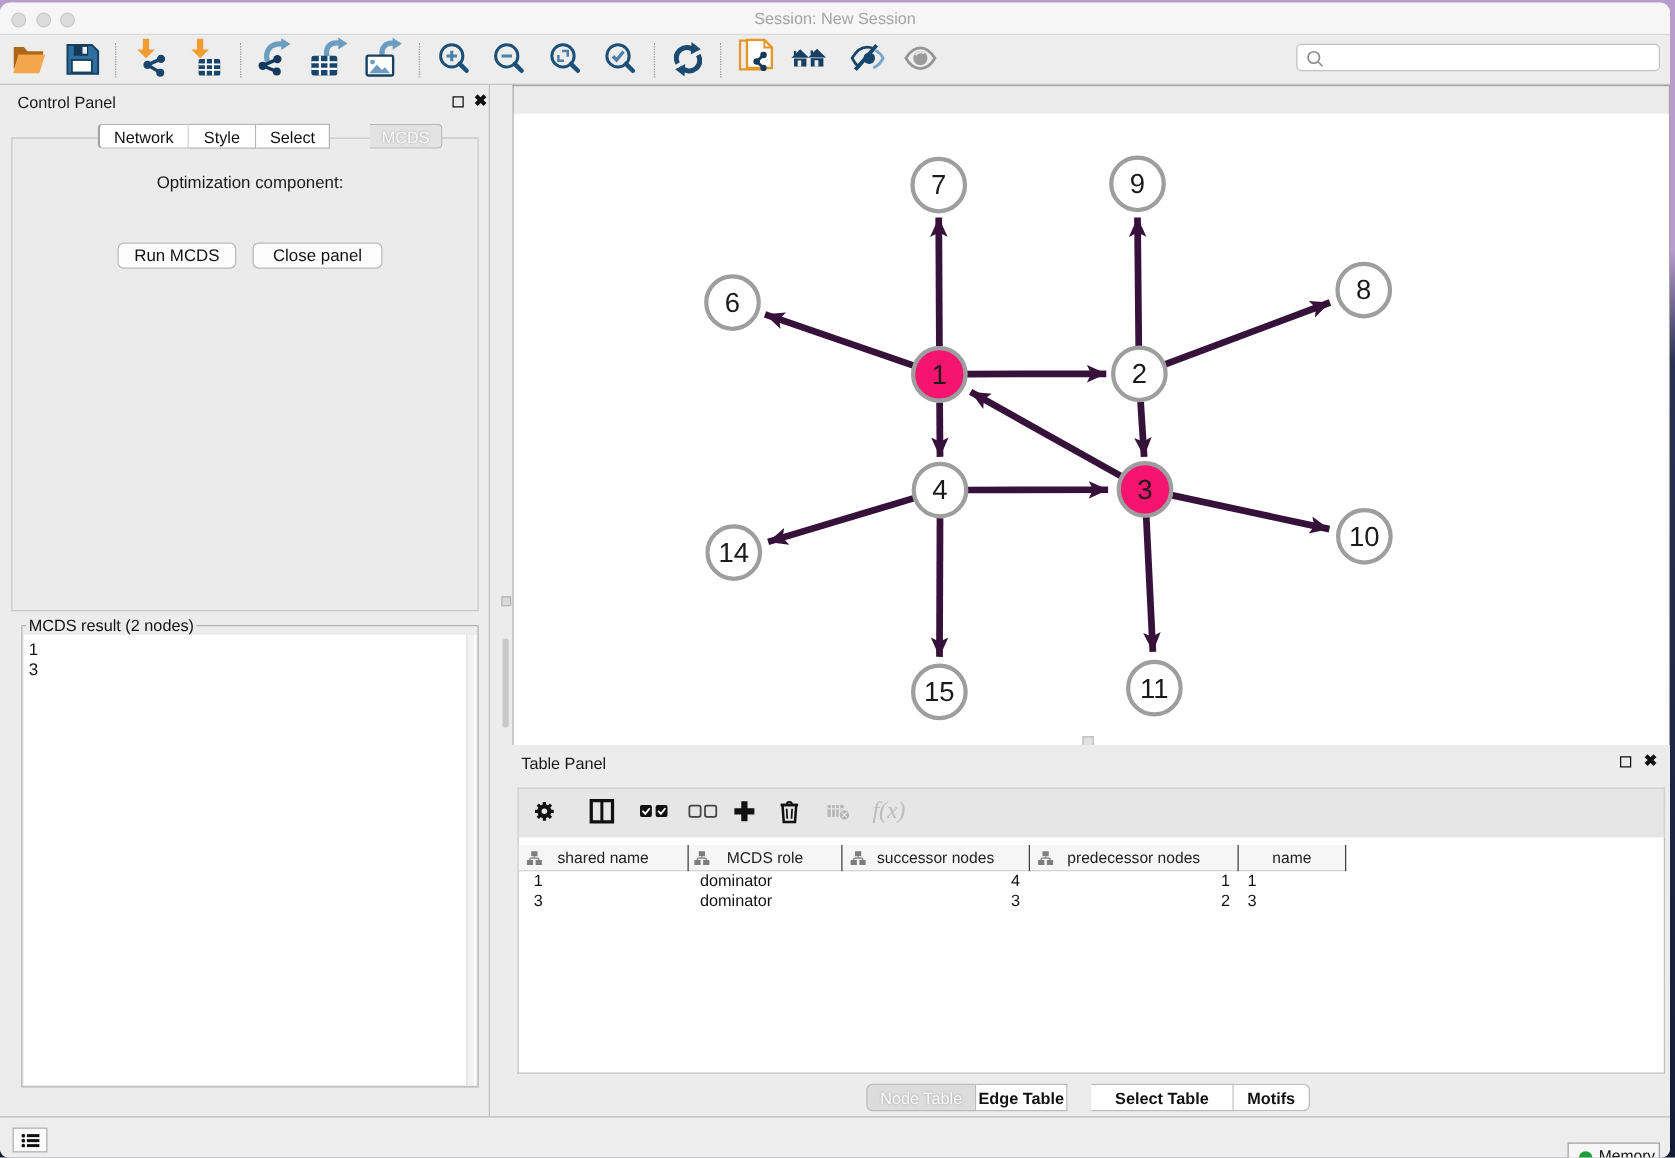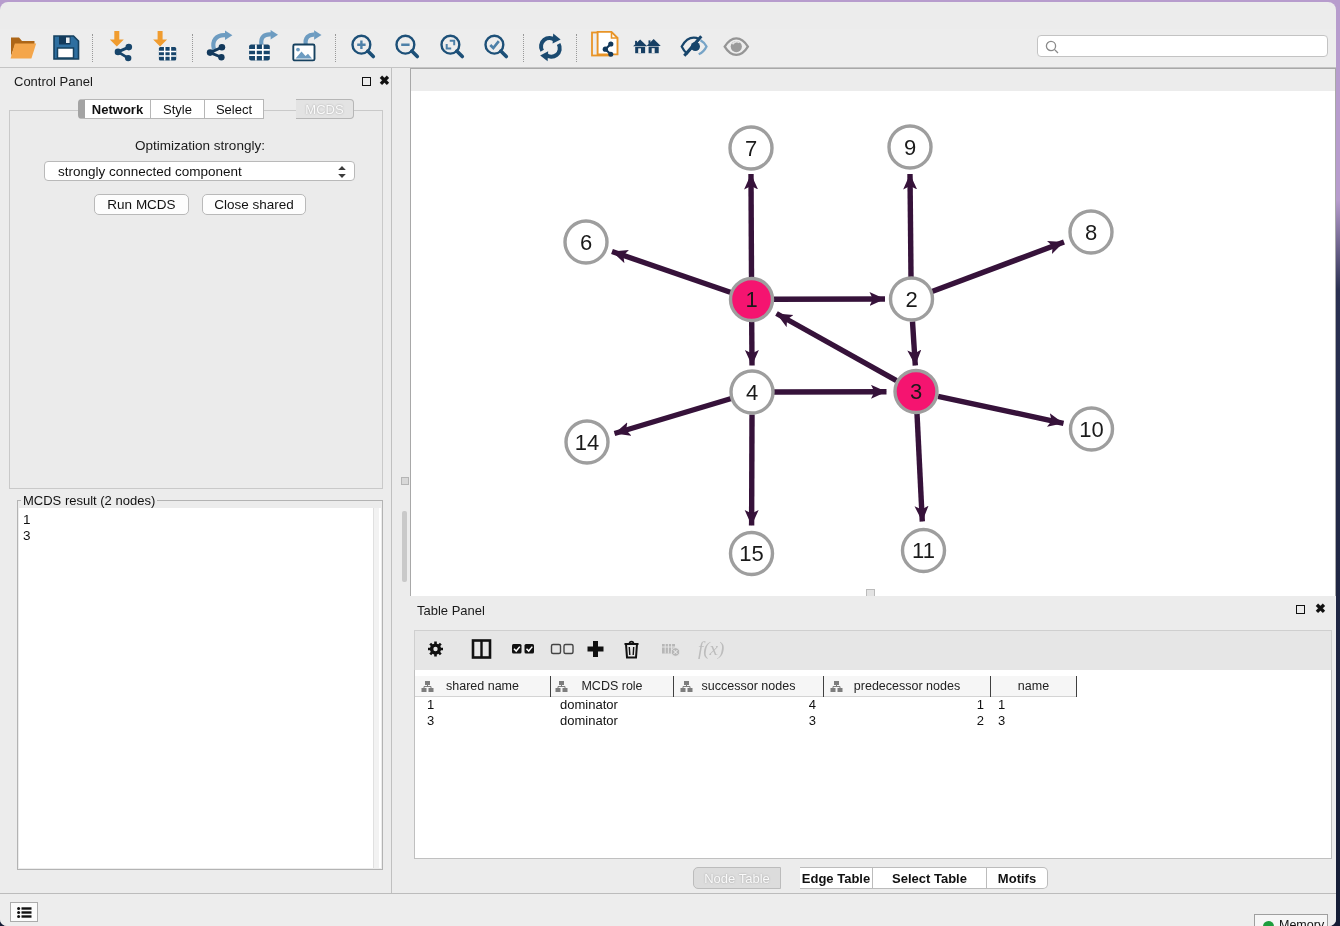--- a/index.html
+++ b/index.html
@@ -49,6 +49,12 @@
 </head>
 <body>
 <div id="win">
+  <div id="titlebar">
+    <div class="tl" style="left:9px;"></div>
+    <div class="tl" style="left:28.5px;"></div>
+    <div class="tl" style="left:48px;"></div>
+    <div id="wtitle">Session: New Session</div>
+  </div>
   <div id="toolbar">
 
     <svg class="ticon" style="left:8px;" viewBox="0 0 30 30">

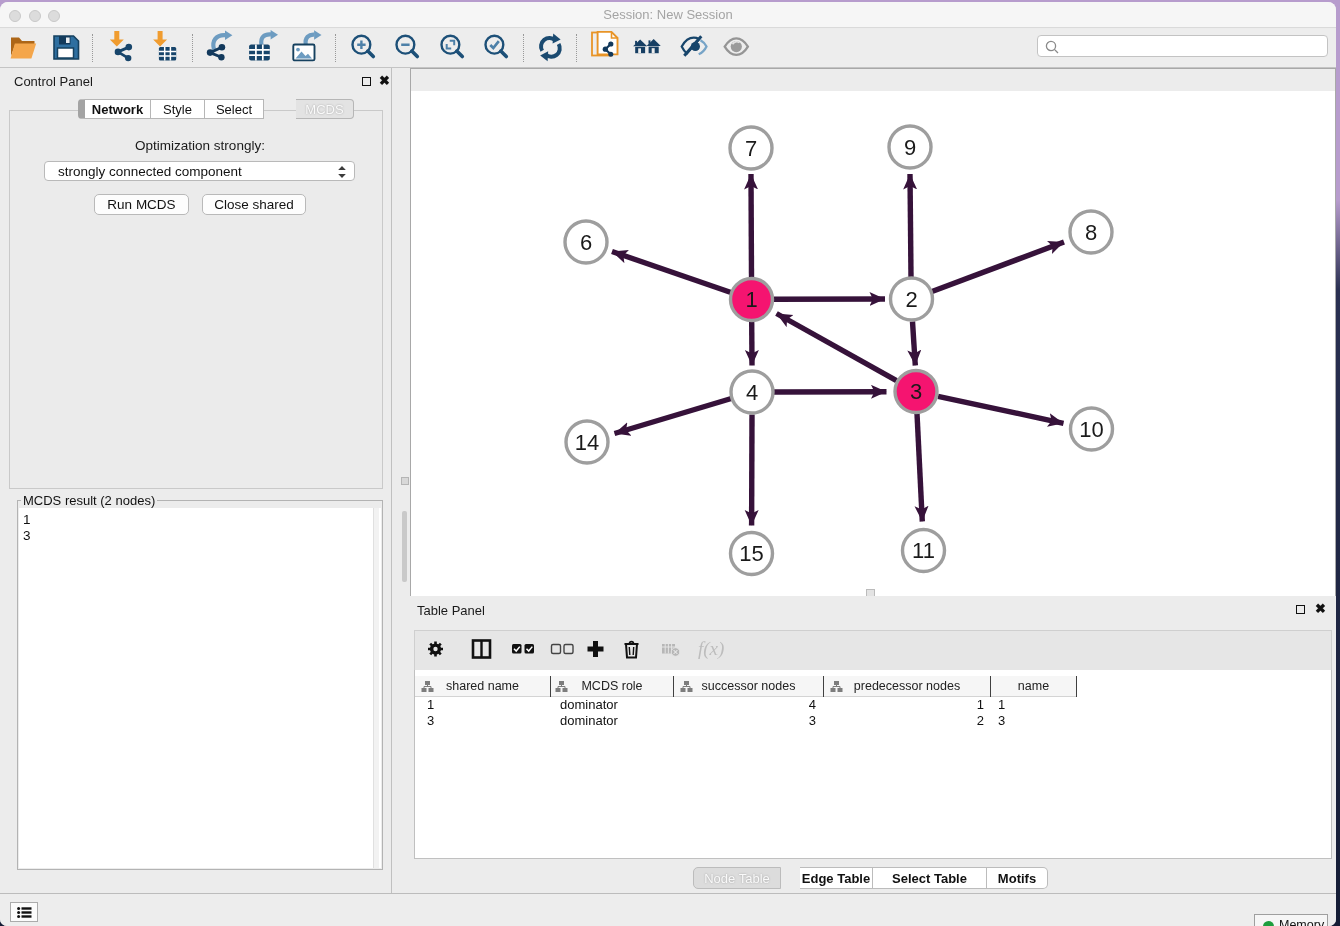--- a/index.html
+++ b/index.html
@@ -193,7 +193,7 @@
 
     <div class="abs" style="left:9px;top:42px;width:374px;height:379px;border:1px solid #c9c9c9;background:#ebebeb;"></div>
 
-    <div class="tab" style="left:78px;width:73px;border-left:7px solid #a3a3a3;border-radius:4px 0 0 4px;top:31px;font-weight:bold;">Network</div>
+    <div class="tab" style="left:78px;width:73px;border-left:2px solid #a3a3a3;border-radius:4px 0 0 4px;top:31px;">Network</div>
     <div class="tab" style="left:151px;width:54px;top:31px;">Style</div>
     <div class="tab" style="left:205px;width:59px;top:31px;">Select</div>
     <div class="tab" style="left:264px;width:58px;background:#e3e3e3;color:#fafafa;text-shadow:0 0 2px #9f9f9f;border-radius:0 4px 4px 0;top:31px;margin-left:32px;">MCDS</div>

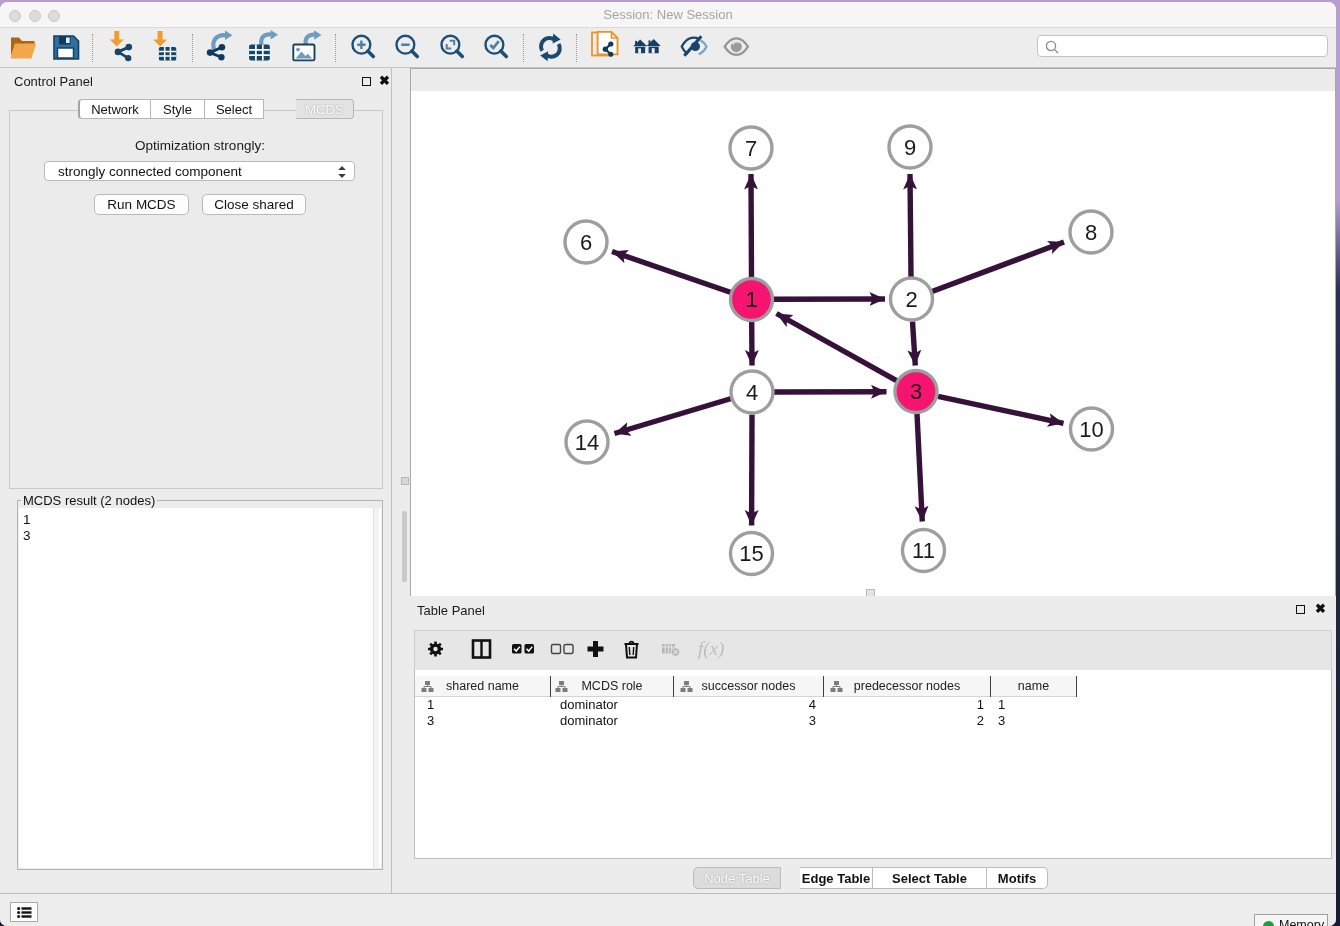--- a/index.html
+++ b/index.html
@@ -197,7 +197,7 @@
     <div class="tab" style="left:151px;width:54px;top:31px;">Style</div>
     <div class="tab" style="left:205px;width:59px;top:31px;">Select</div>
     <div class="tab" style="left:264px;width:58px;background:#e3e3e3;color:#fafafa;text-shadow:0 0 2px #9f9f9f;border-radius:0 4px 4px 0;top:31px;margin-left:32px;">MCDS</div>
-    <div class="abs" style="left:0;top:70px;width:392px;font-size:13.5px;color:#1a1a1a;text-align:center;"><span style="position:relative;left:4px;">Optimization strongly:</span></div>
+    <div class="abs" style="left:0;top:70px;width:392px;font-size:13.5px;color:#1a1a1a;text-align:center;"><span style="position:relative;left:4px;">Optimization component:</span></div>
 
     <div class="abs" style="left:44px;top:93px;width:311px;height:20px;background:#fff;border:1px solid #b9b9b9;border-radius:4px;">
       <div style="position:absolute;left:13px;top:1px;font-size:13.5px;color:#111;line-height:18px;">strongly connected component</div>

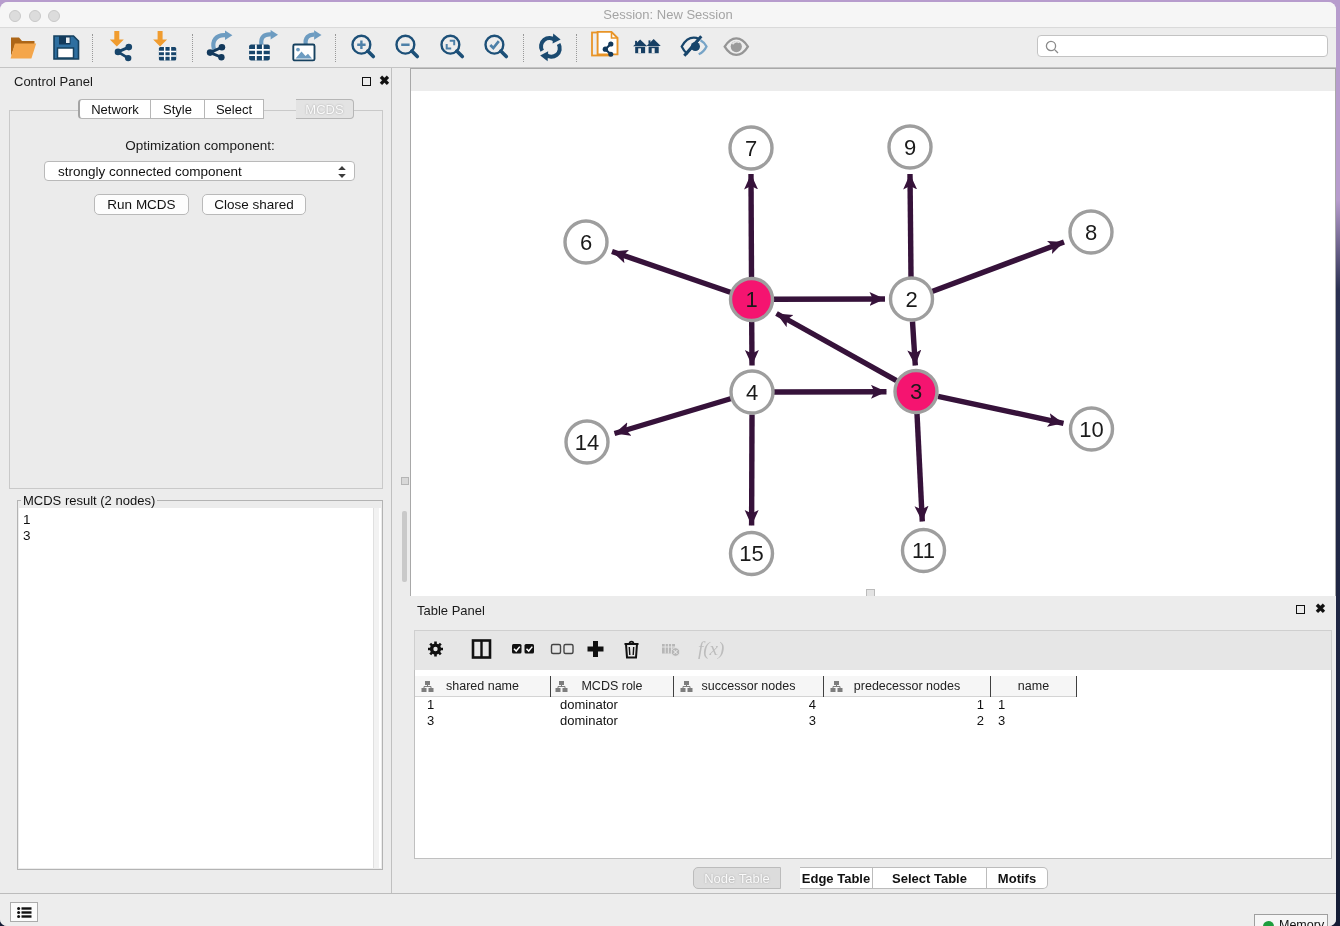--- a/index.html
+++ b/index.html
@@ -199,13 +199,6 @@
     <div class="tab" style="left:264px;width:58px;background:#e3e3e3;color:#fafafa;text-shadow:0 0 2px #9f9f9f;border-radius:0 4px 4px 0;top:31px;margin-left:32px;">MCDS</div>
     <div class="abs" style="left:0;top:70px;width:392px;font-size:13.5px;color:#1a1a1a;text-align:center;"><span style="position:relative;left:4px;">Optimization component:</span></div>
 
-    <div class="abs" style="left:44px;top:93px;width:311px;height:20px;background:#fff;border:1px solid #b9b9b9;border-radius:4px;">
-      <div style="position:absolute;left:13px;top:1px;font-size:13.5px;color:#111;line-height:18px;">strongly connected component</div>
-      <svg style="position:absolute;right:7px;top:3px;" width="10" height="14" viewBox="0 0 10 14">
-        <path d="M1.2,5 L5,1 L8.8,5 Z" fill="#3c3c3c"></path>
-        <path d="M1.2,9 L5,13 L8.8,9 Z" fill="#3c3c3c"></path>
-      </svg>
-    </div>
     <div class="btn" style="left:94px;top:126px;width:95px;height:21px;line-height:20px;">Run MCDS</div>
     <div class="btn" style="left:202px;top:126px;width:104px;height:21px;line-height:20px;">Close shared</div>
 

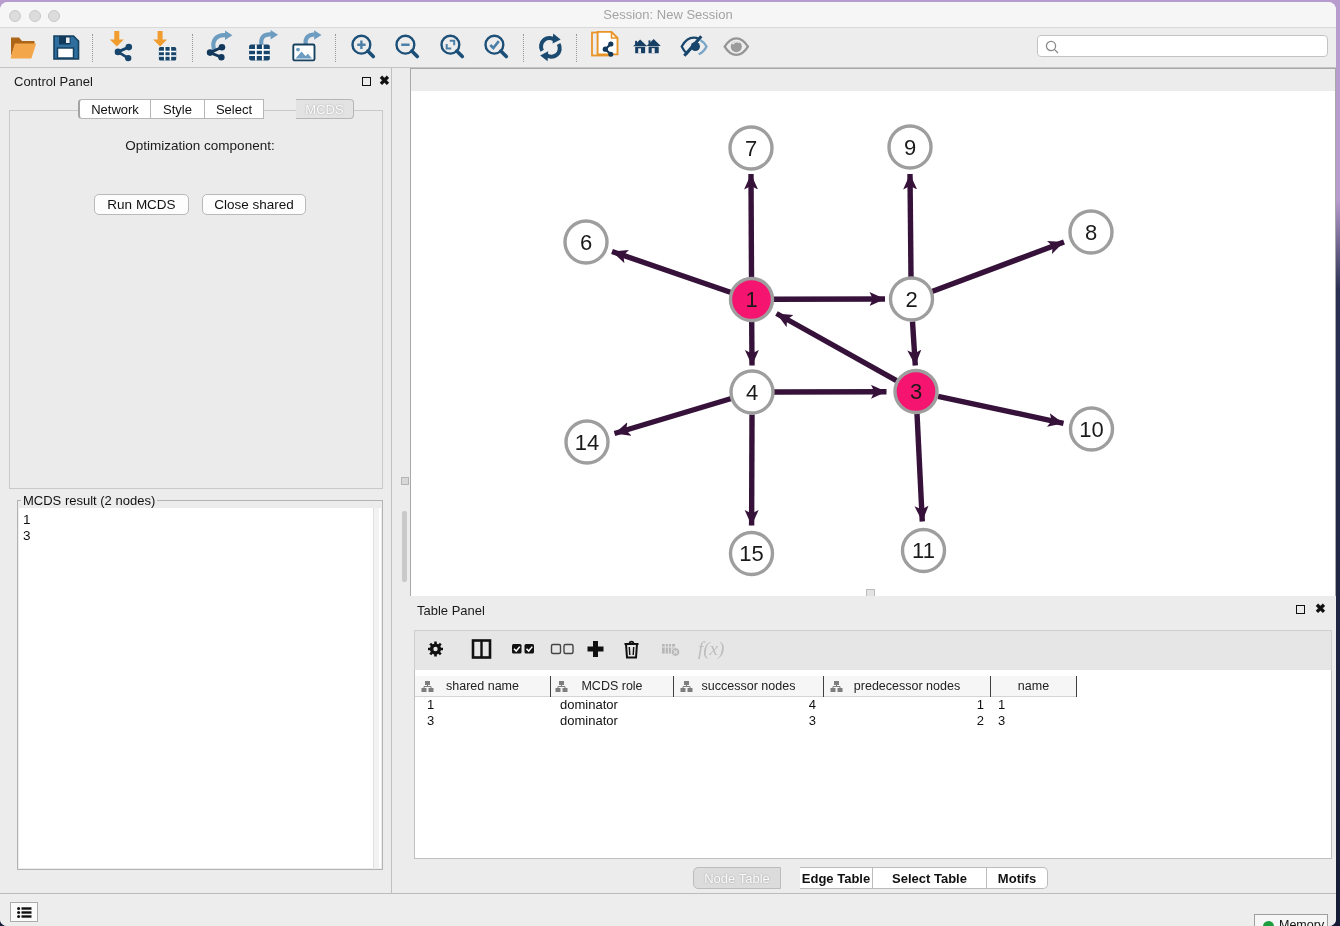--- a/index.html
+++ b/index.html
@@ -200,7 +200,7 @@
     <div class="abs" style="left:0;top:70px;width:392px;font-size:13.5px;color:#1a1a1a;text-align:center;"><span style="position:relative;left:4px;">Optimization component:</span></div>
 
     <div class="btn" style="left:94px;top:126px;width:95px;height:21px;line-height:20px;">Run MCDS</div>
-    <div class="btn" style="left:202px;top:126px;width:104px;height:21px;line-height:20px;">Close shared</div>
+    <div class="btn" style="left:202px;top:126px;width:104px;height:21px;line-height:20px;">Close panel</div>
 
     <fieldset style="position:absolute;left:17px;top:425px;width:366px;height:377px;border:1px solid #b3b3b3;border-radius:0;">
       <legend style="font-size:13px;color:#111;margin-left:3px;padding:0 2px;">MCDS result (2 nodes)</legend>

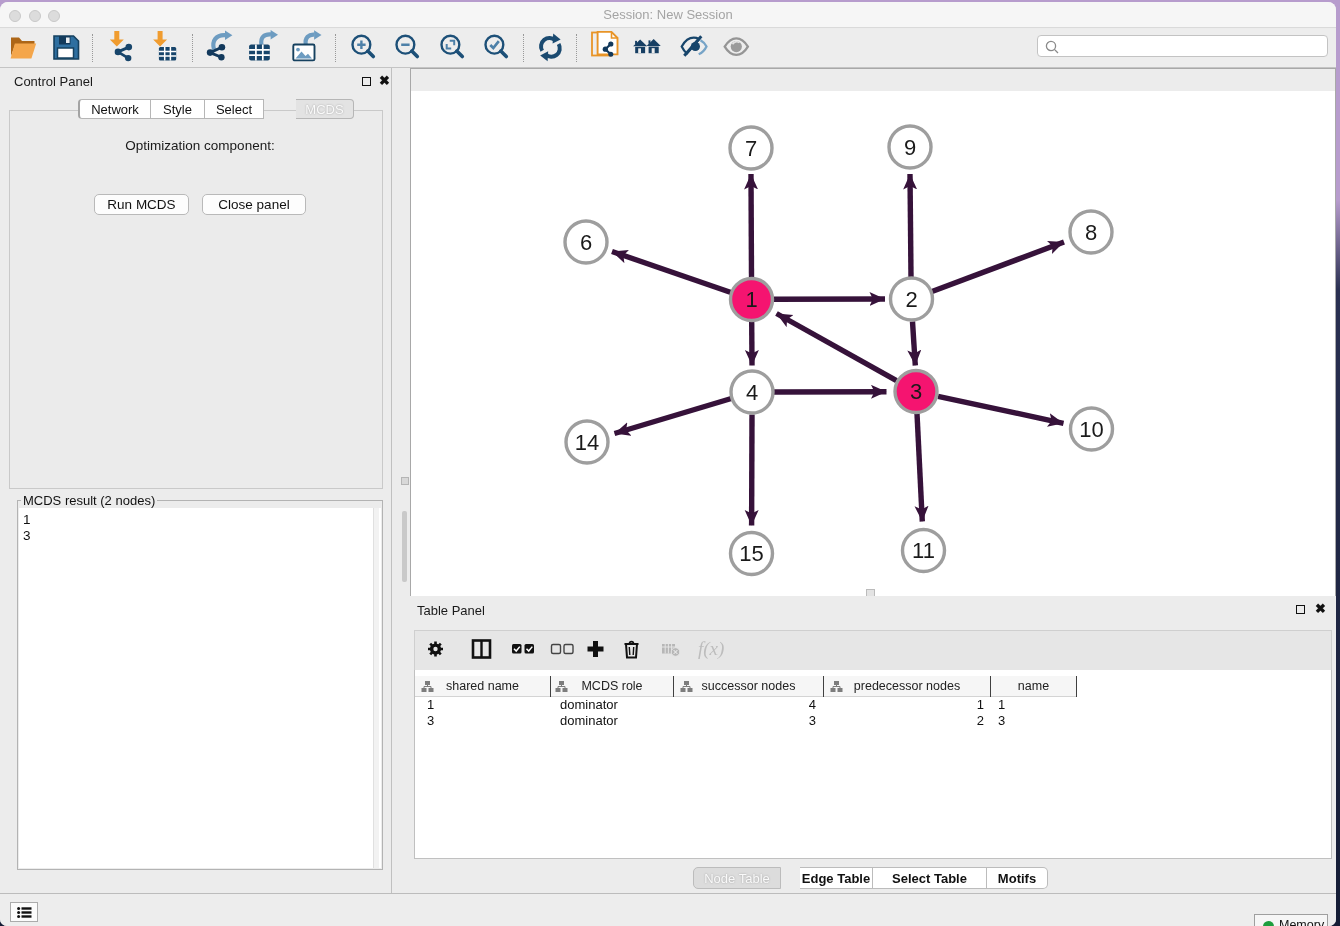--- a/index.html
+++ b/index.html
@@ -372,7 +372,7 @@
     <div class="abs" style="left:588px;top:117px;font-size:13px;color:#111;">3</div>
 
     <div class="btab" style="left:283px;width:88px;top:271px;border-left:1px solid #bcbcbc;border-radius:5px 0 0 5px;background:#dcdcdc;color:#fafafa;text-shadow:0 0 2px #9f9f9f;font-weight:400;">Node Table</div>
-    <div class="btab" style="left:390px;width:73px;top:271px;">Edge Table</div>
+    <div class="btab" style="left:371px;width:73px;top:271px;">Edge Table</div>
     <div class="btab" style="left:463px;width:114px;top:271px;">Select Table</div>
     <div class="btab" style="left:577px;width:61px;top:271px;border-radius:0 5px 5px 0;">Motifs</div>
   </div>

